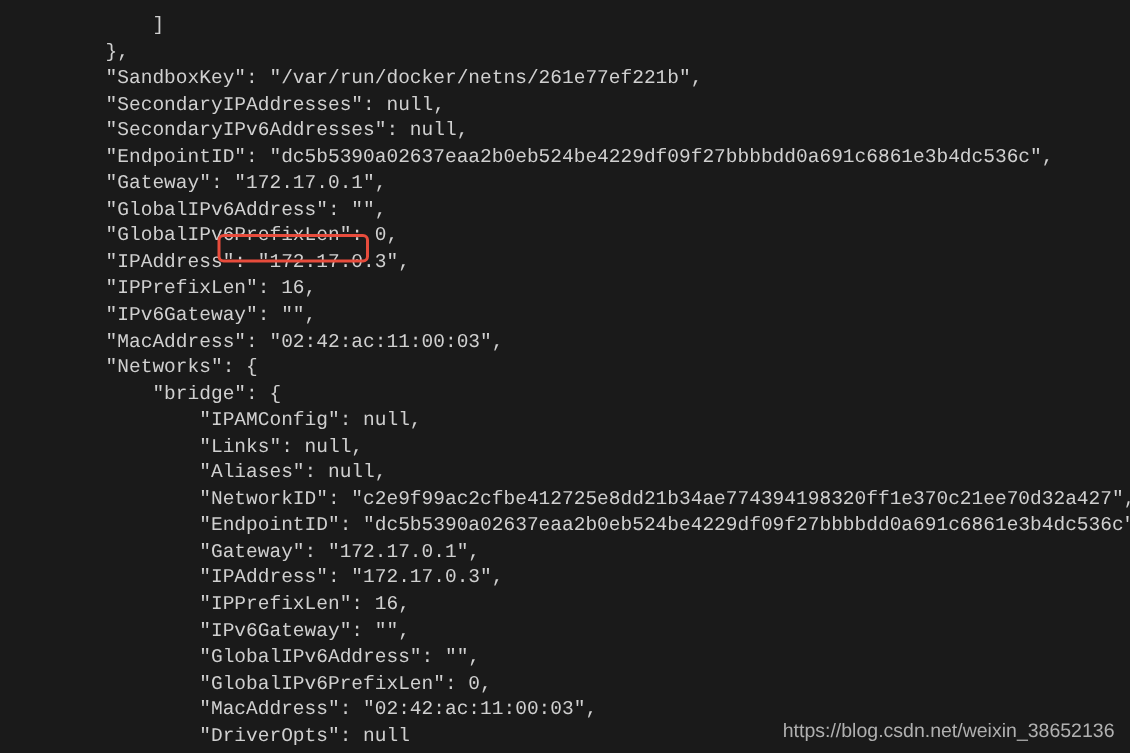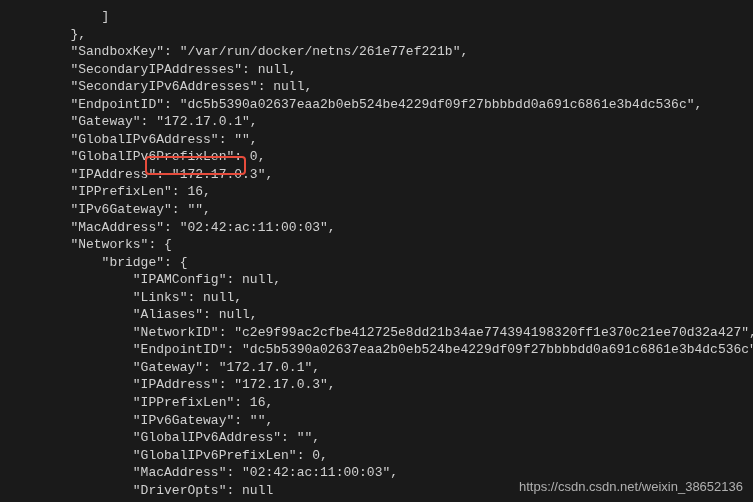--- a/index.html
+++ b/index.html
@@ -75,6 +75,6 @@
 
 <div class="highlight-box" style="top:156px;left:145px;width:101px;height:19px;"></div>
 
-<div class="watermark">https://csdn.csdn.net/weixin_38652136</div>
+<div class="watermark">https://blog.csdn.net/weixin_38652136</div>
 
 </body></html>

